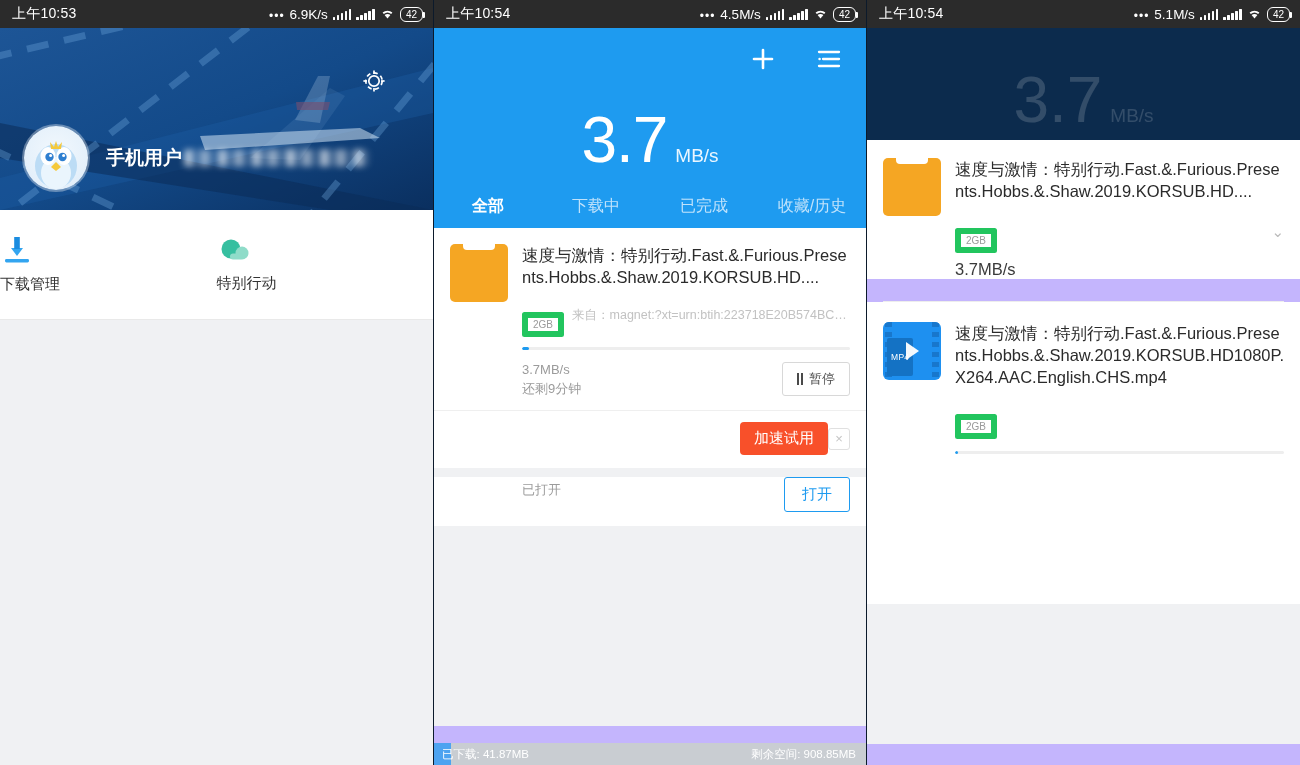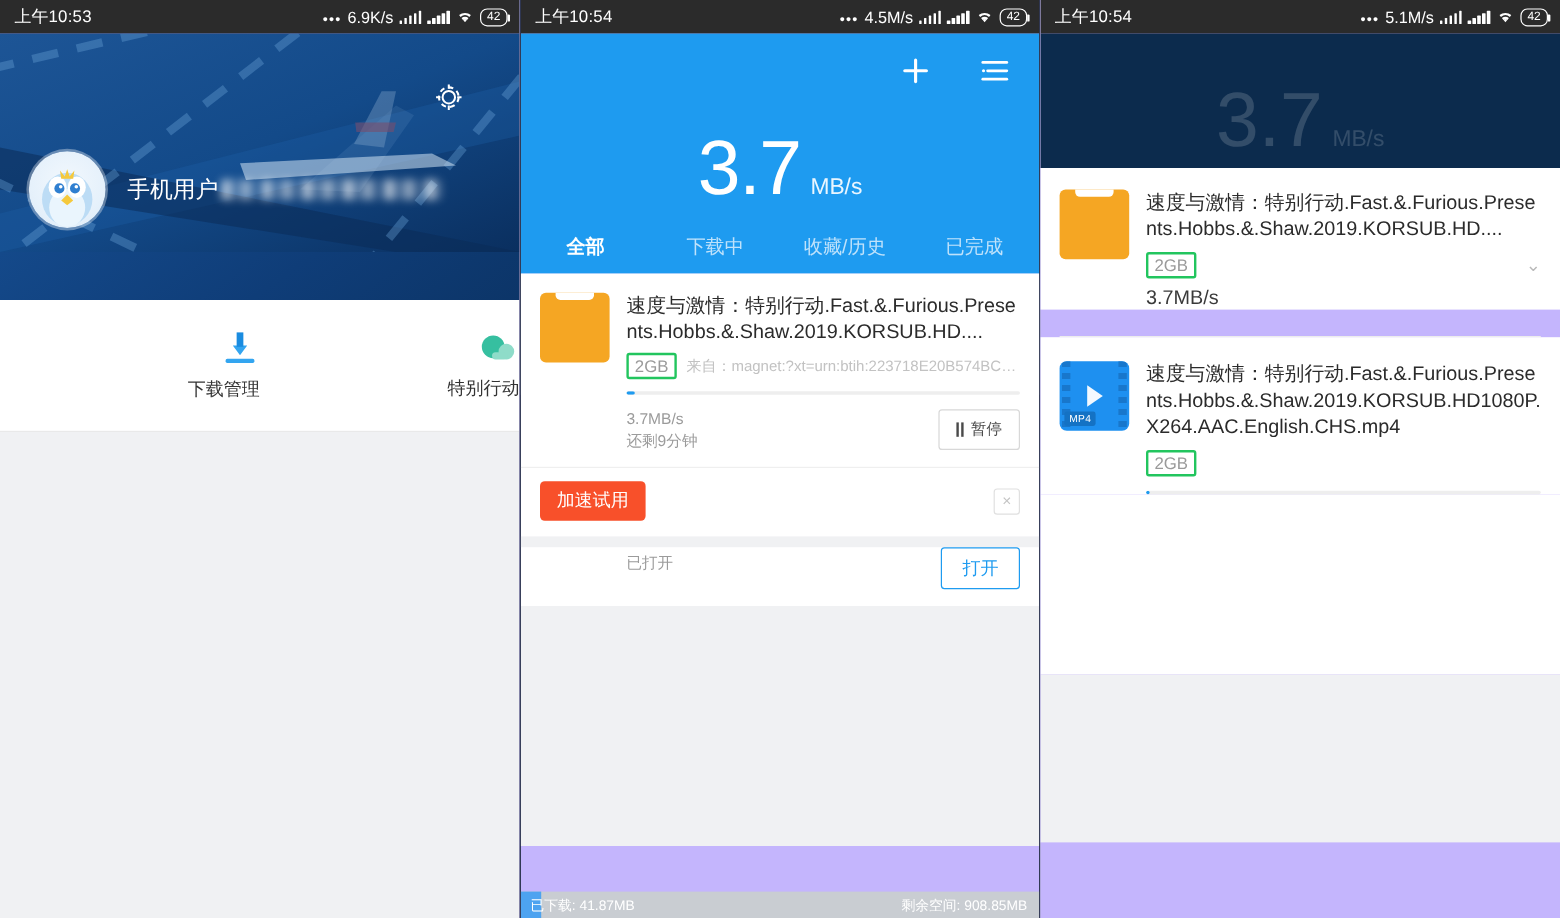--- a/index.html
+++ b/index.html
@@ -30,8 +30,8 @@
      background:#fff;border-radius:0 1px 1px 0;}
 
   
-  .hero { height:222px; position:relative; overflow:hidden;
-    background:linear-gradient(145deg,#1a4f8f 0%,#14498a 35%,#0f3d78 70%,#0c3568 100%); }
+  .hero { height:182px; position:relative; overflow:hidden;
+    background:linear-gradient(145deg,#1a4f8f 0%,#14498a 35%,#0f3d78 70%,#0c3568 100%);font-weight:bold; }
   .hero-art { position:absolute; inset:0; }
   .gear { position:absolute; right:46px; top:40px; width:26px; height:26px; cursor:pointer; }
   .profile { position:absolute; left:24px; top:98px; display:flex; align-items:center; }

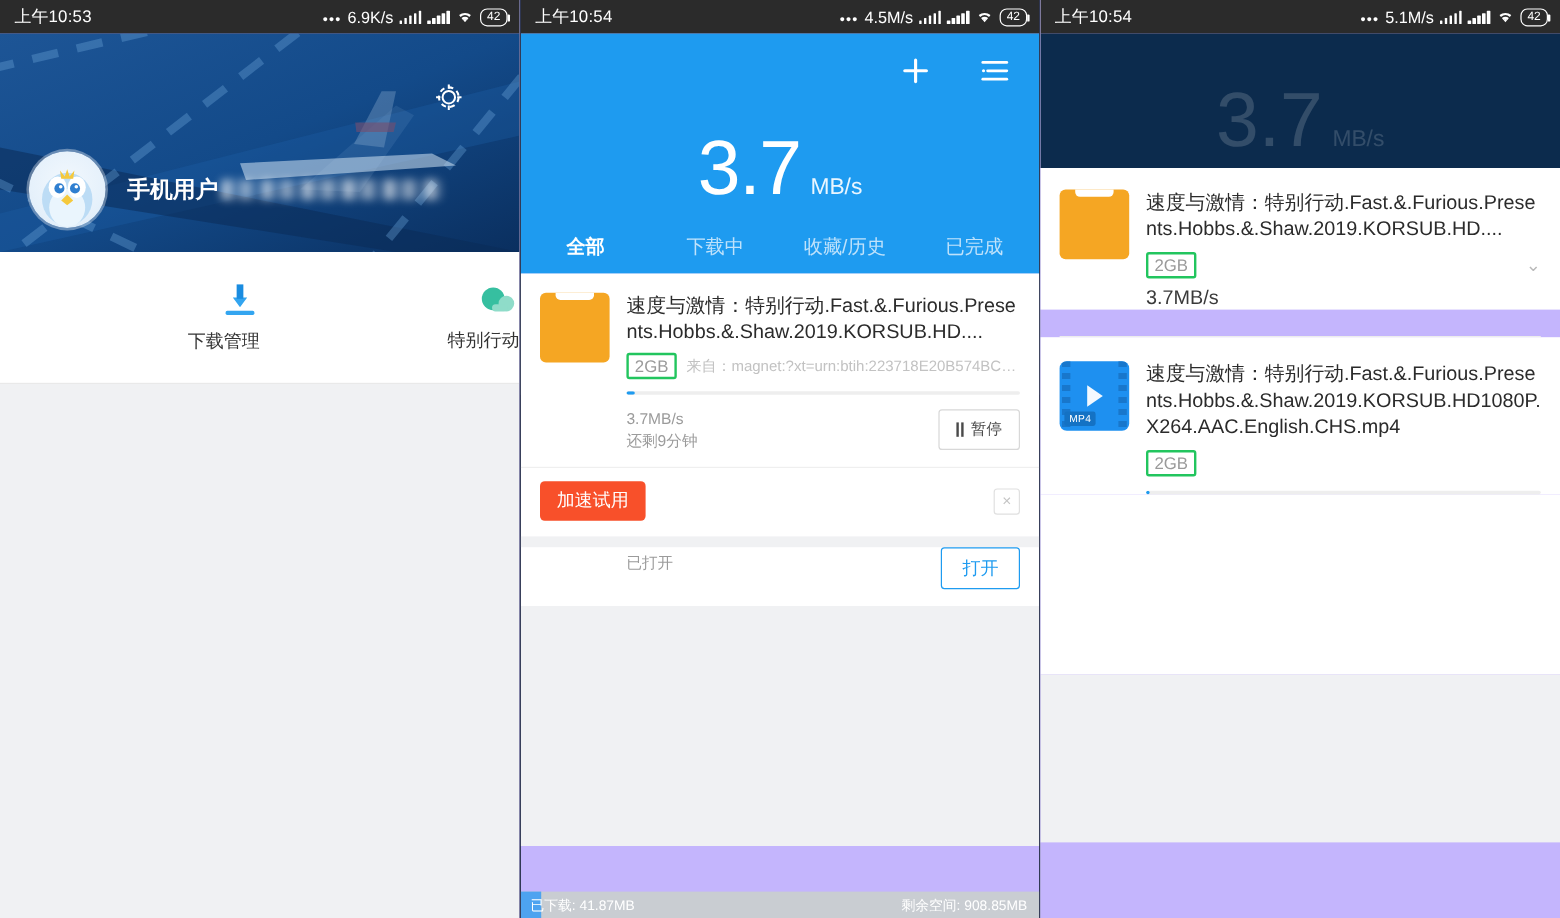--- a/index.html
+++ b/index.html
@@ -322,8 +322,8 @@
       <div class="tabs">
         <div class="tab active">全部</div>
         <div class="tab">下载中</div>
+        <div class="tab">已完成</div>
         <div class="tab">收藏/历史</div>
-        <div class="tab">已完成</div>
       </div>
     </div>
 

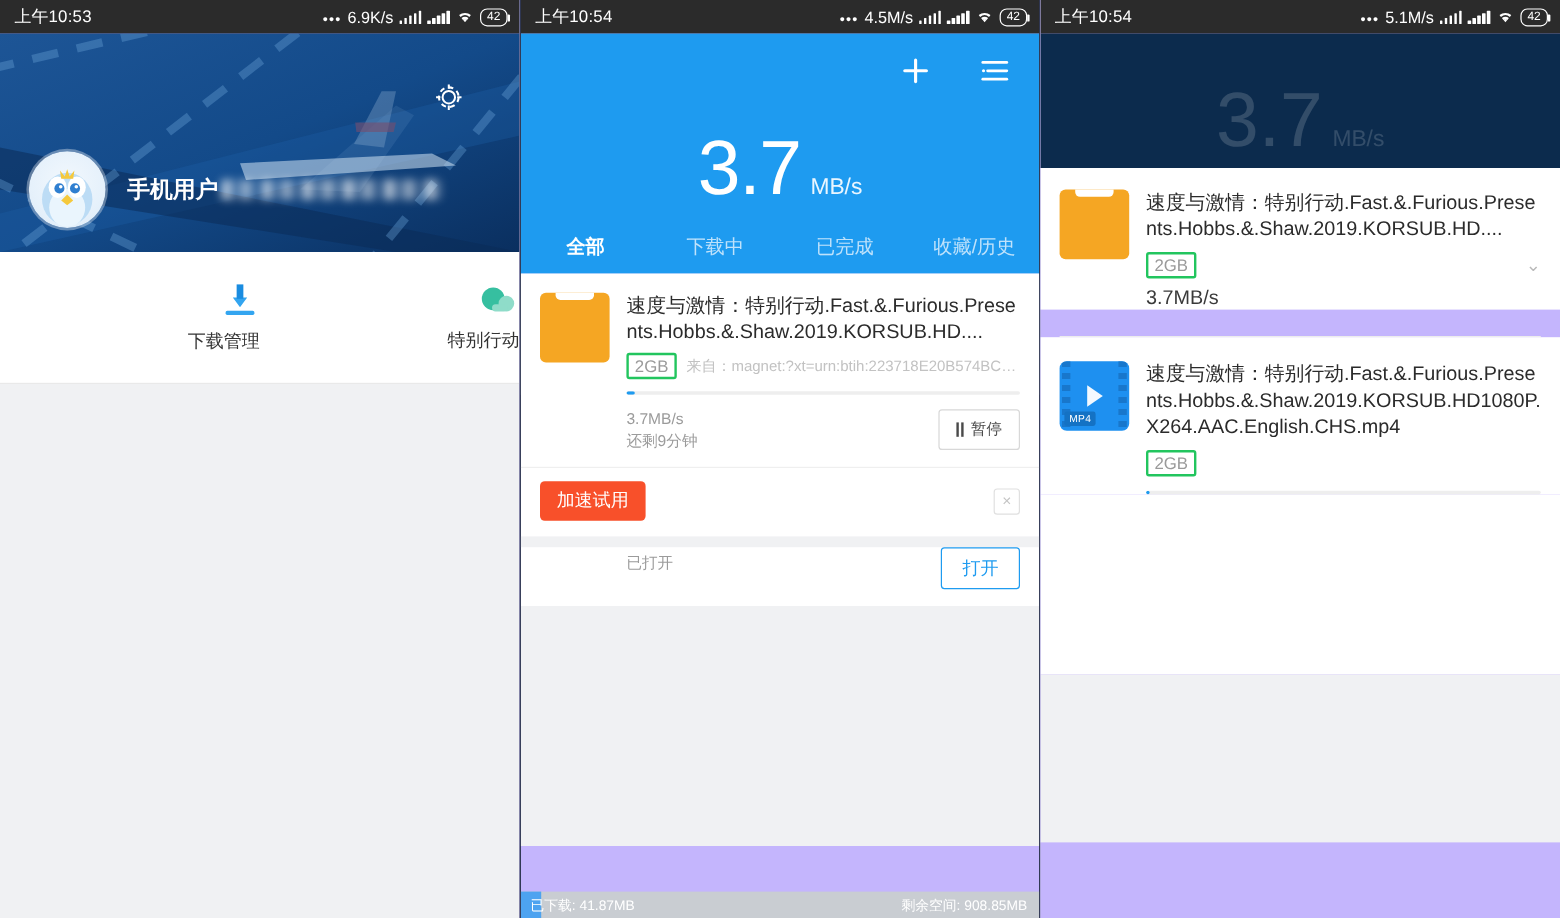--- a/index.html
+++ b/index.html
@@ -85,8 +85,8 @@
   .meta { flex:1; min-width:0; }
   .title { font-size:16.5px; color:#2b2b2b; line-height:22px; word-break:break-all; }
   .subline { display:flex; align-items:center; gap:8px; margin-top:6px; }
-  .sizebadge { border:2px solid #22c55e; color:#9a9a9a; font-size:14px;
-     padding:1px 5px; border-radius:2.5px; flex:0 0 auto; }
+  .sizebadge { border:6px solid #22c55e; color:#9a9a9a; font-size:10px;
+     padding:1px 5px; border-radius:2.5px; flex:0 0 auto;margin-top:18px; }
   .source { color:#c2c2c2; font-size:12.5px; white-space:nowrap; overflow:hidden;
      text-overflow:ellipsis; }
   .pbar { height:3px; background:#eeeeee; border-radius:2px; margin-top:10px;

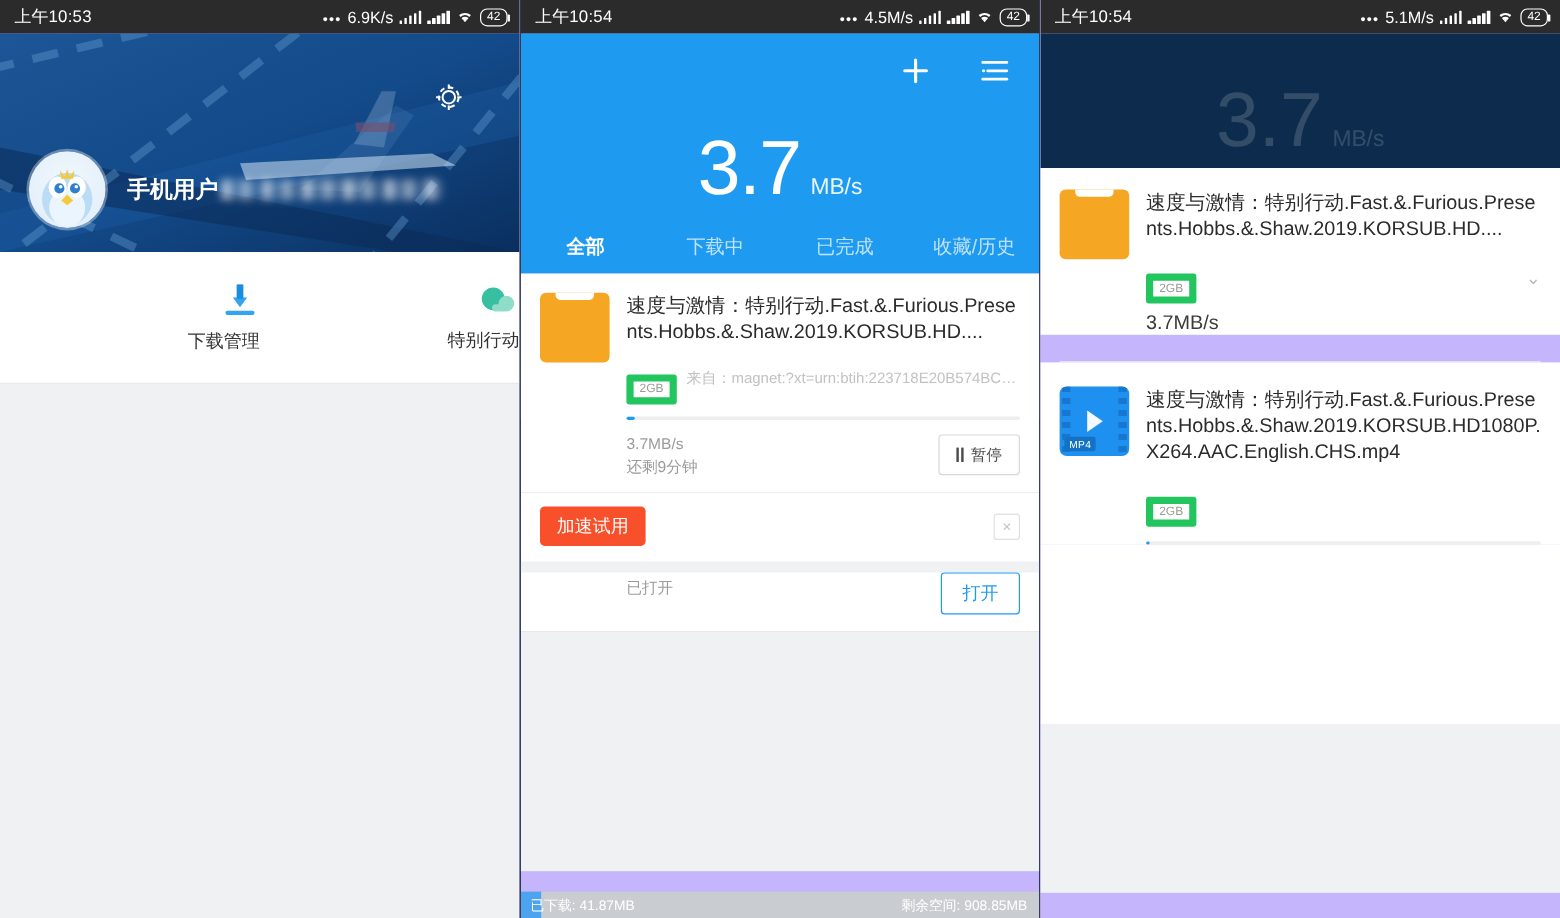--- a/index.html
+++ b/index.html
@@ -47,7 +47,7 @@
     filter:blur(3.4px); border-radius:3px; }
   .menu-row { height:110px; background:#fff; display:flex;
      border-bottom:1px solid #e9e9e9; }
-  .menu-cell { flex:1; display:flex; flex-direction:column; align-items:flex-end;
+  .menu-cell { flex:1; display:flex; flex-direction:column; align-items:flex-start;
      justify-content:center; gap:10px; cursor:pointer; }
   .menu-label { font-size:15px; color:#333; }
   .p1-body { background:#f0f1f3; height:calc(765px - 28px - 182px - 110px); }

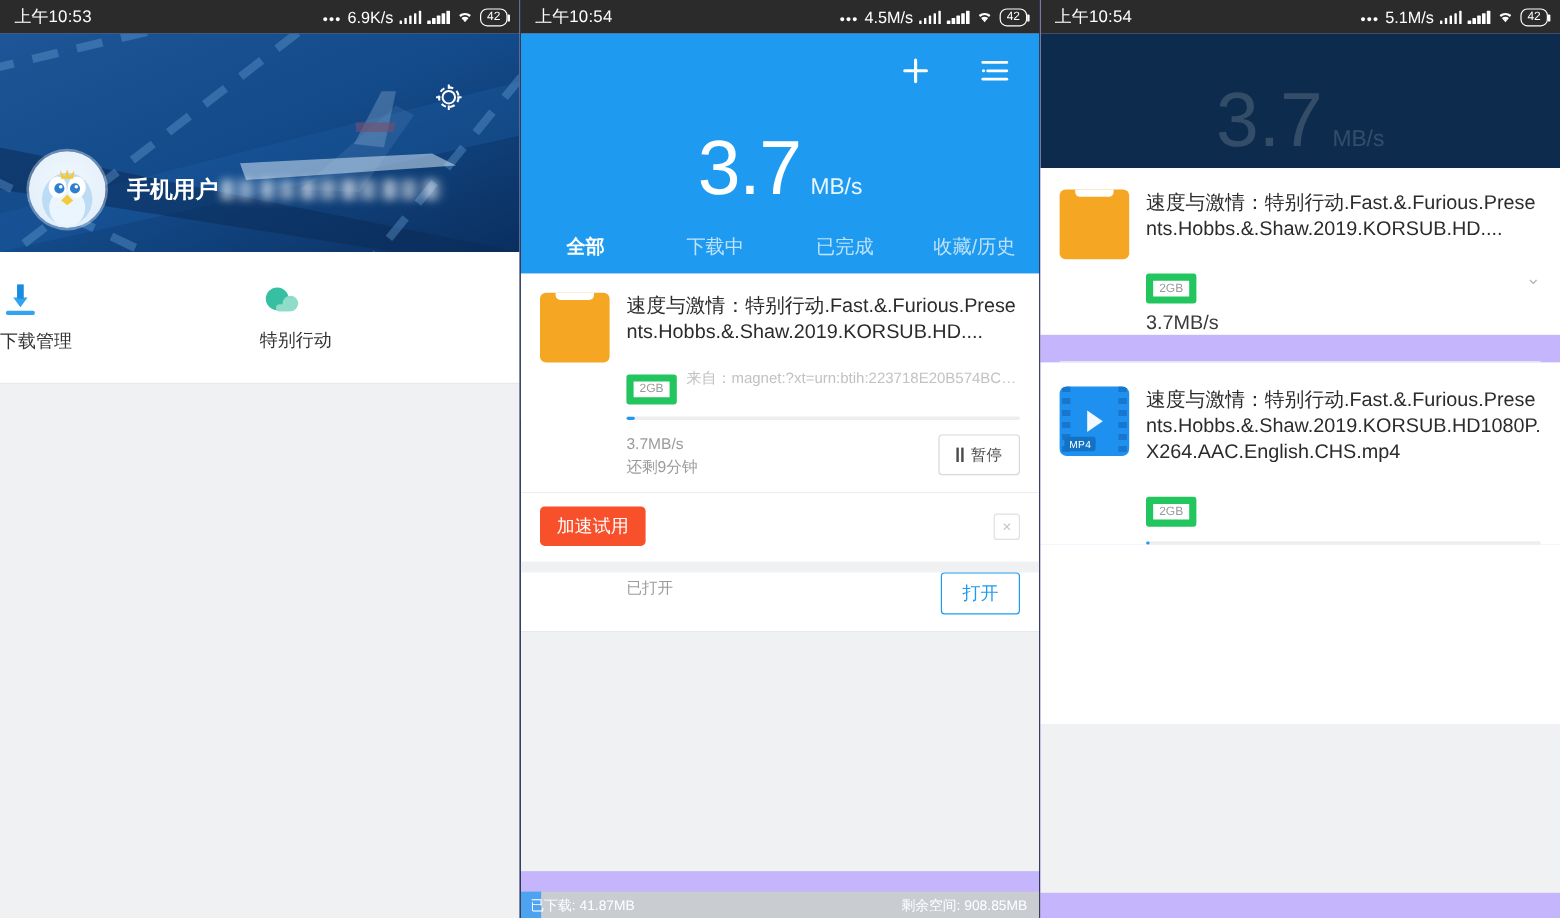--- a/index.html
+++ b/index.html
@@ -77,7 +77,7 @@
   .thumb.link { background:#a533db; display:flex; align-items:center; justify-content:center;}
   .thumb.video { background:#1e90f0; display:flex; align-items:center; justify-content:center;}
   .thumb .mp4tag { position:absolute; left:4px; bottom:4px; background:#1472c4;
-     color:#fff; font-size:8.5px; padding:1px 4px; border-radius:2px; letter-spacing:.3px;}
+     color:#fff; font-size:8.5px; padding:14px 4px; border-radius:2px; letter-spacing:.3px;}
   .thumb .strip { position:absolute; top:0; bottom:0; width:7px;
      background:linear-gradient(#0f6fc0 0,#0f6fc0 100%);
      background-image:repeating-linear-gradient(#1877cc 0 5px, transparent 5px 10px); }

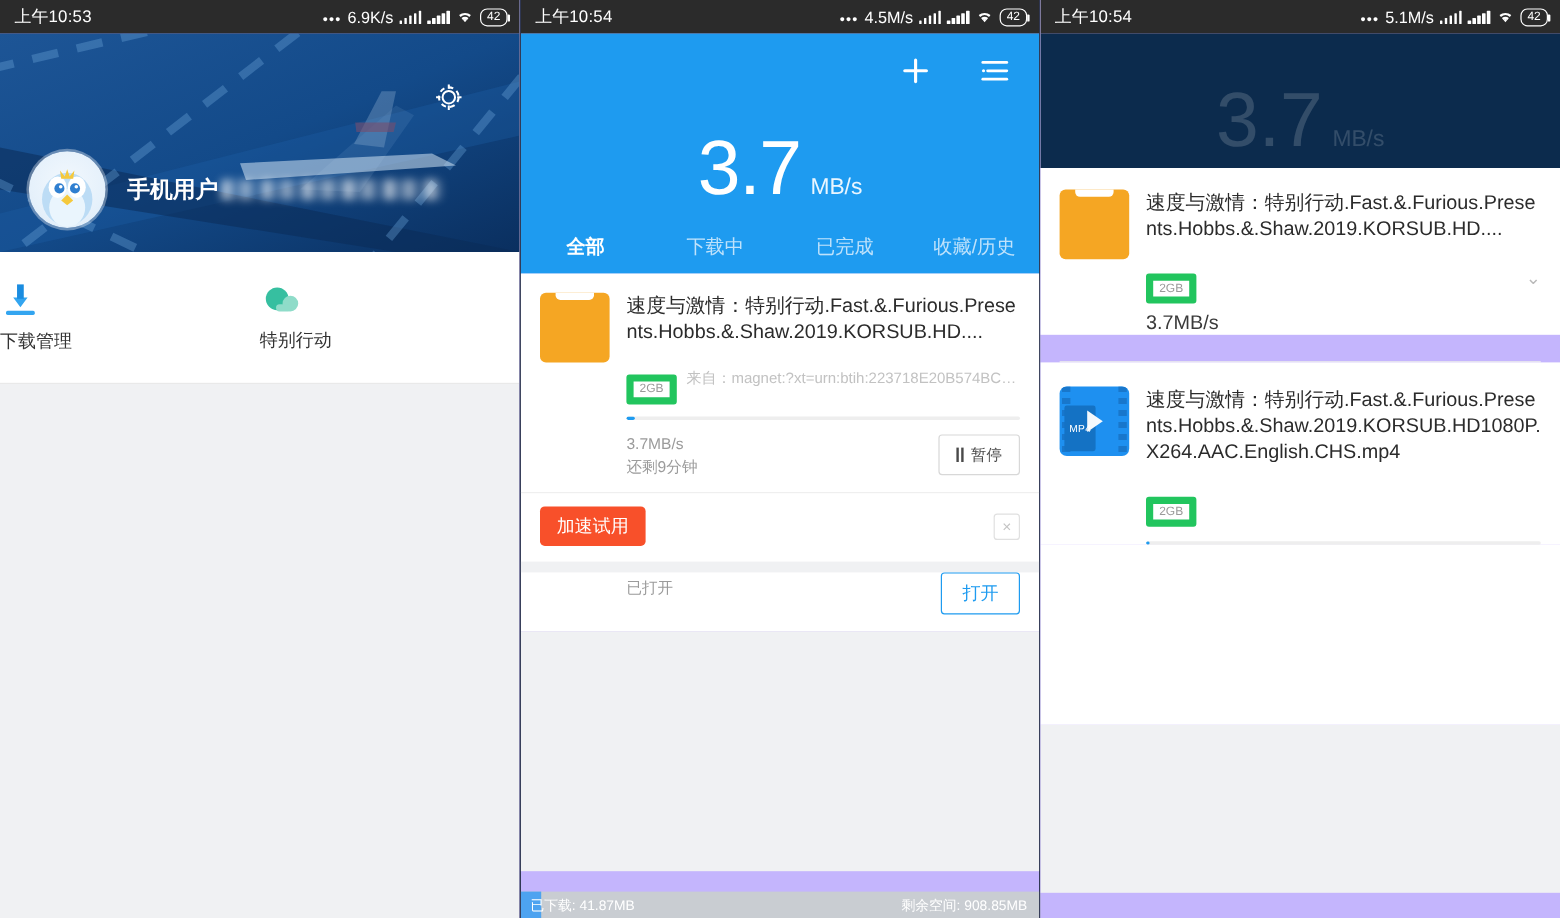--- a/index.html
+++ b/index.html
@@ -101,7 +101,7 @@
      display:flex; align-items:center; gap:6px;}
   .pauseglyph { display:inline-flex; gap:2.5px; }
   .pauseglyph i { width:2px; height:12px; background:#4a4a4a; display:block;}
-  .promo { display:flex; align-items:center; justify-content:space-between; 
+  .promo { display:flex; align-items:center; justify-content:flex-end; 
      padding:11px 16px 13px 16px; }
   .btn-accel { background:#f8502a; color:#fff; font-size:15px; border-radius:4px;
      padding:7px 14px; cursor:pointer; }

